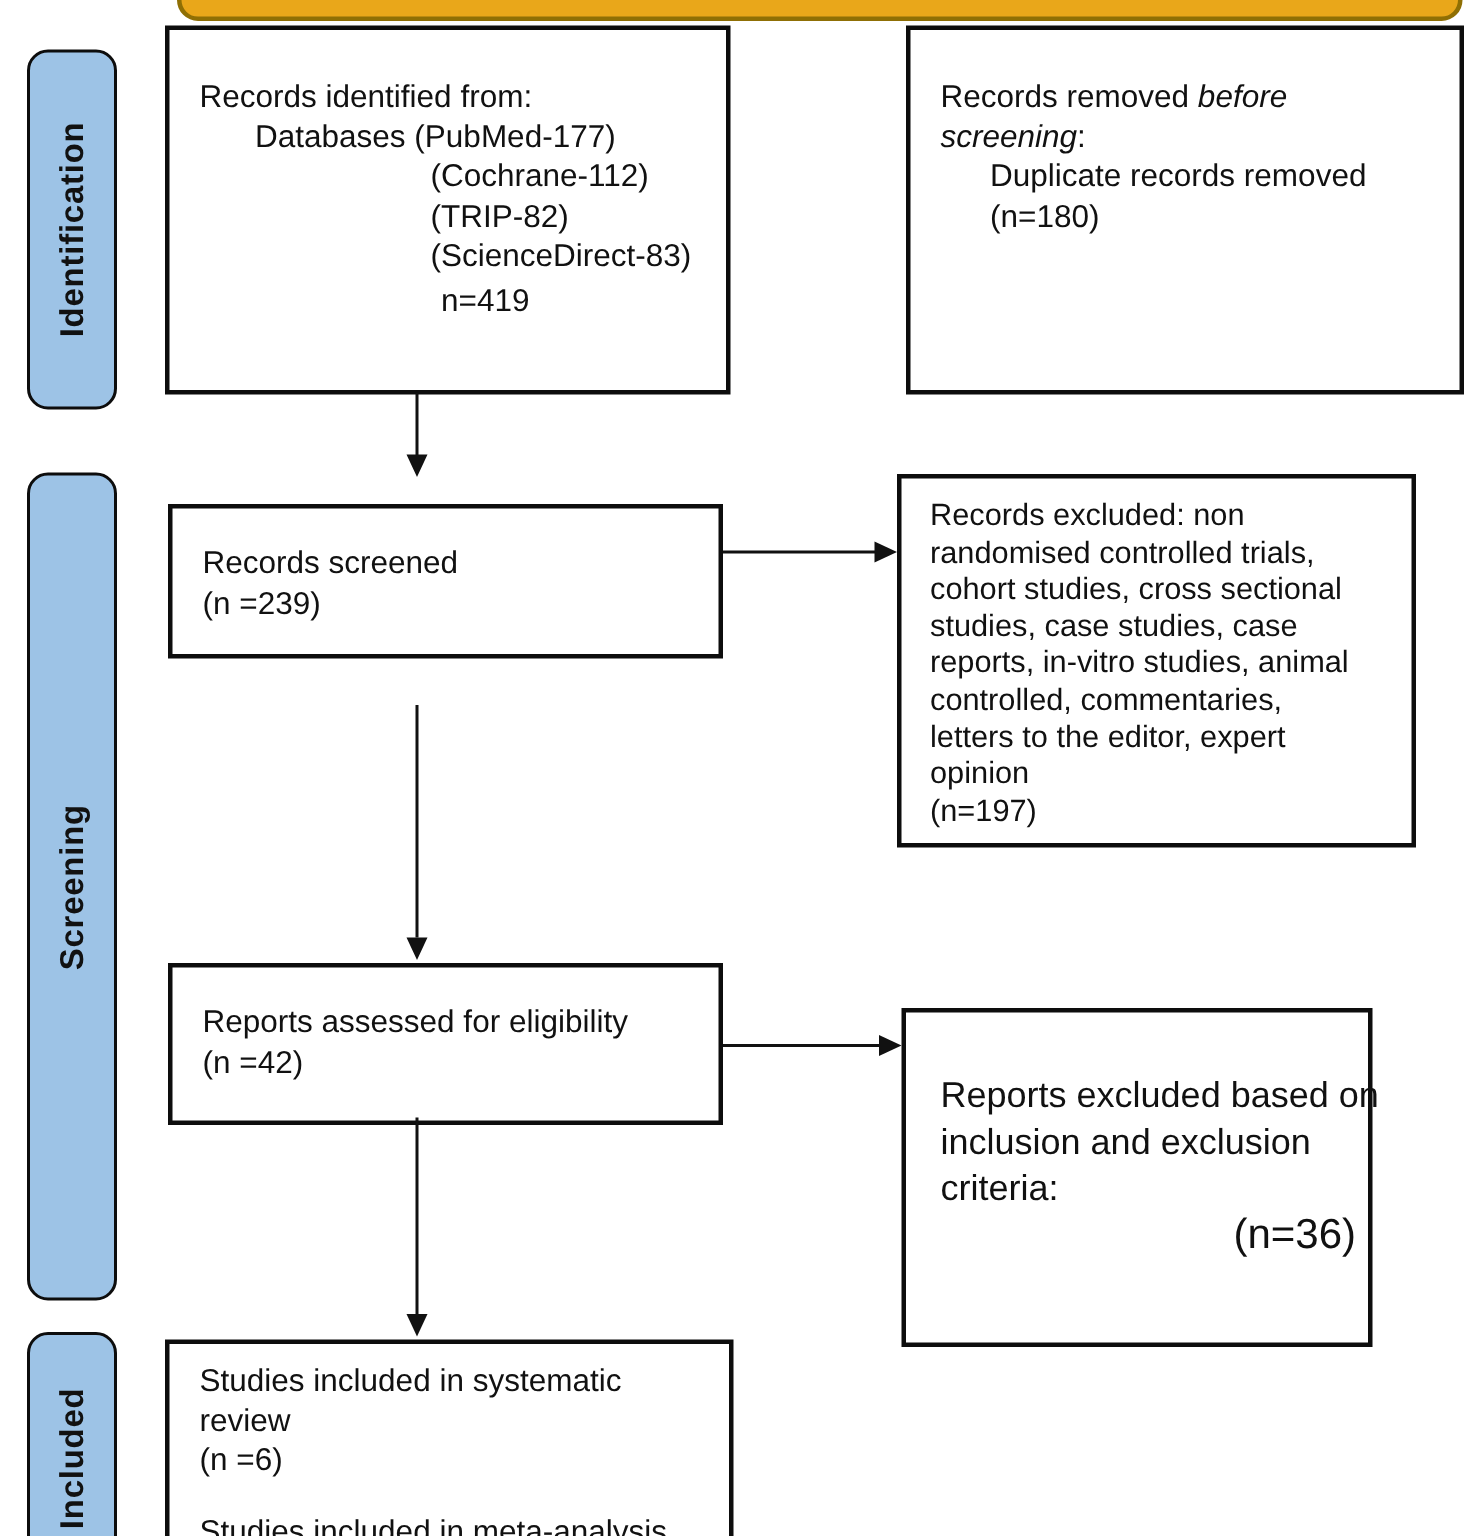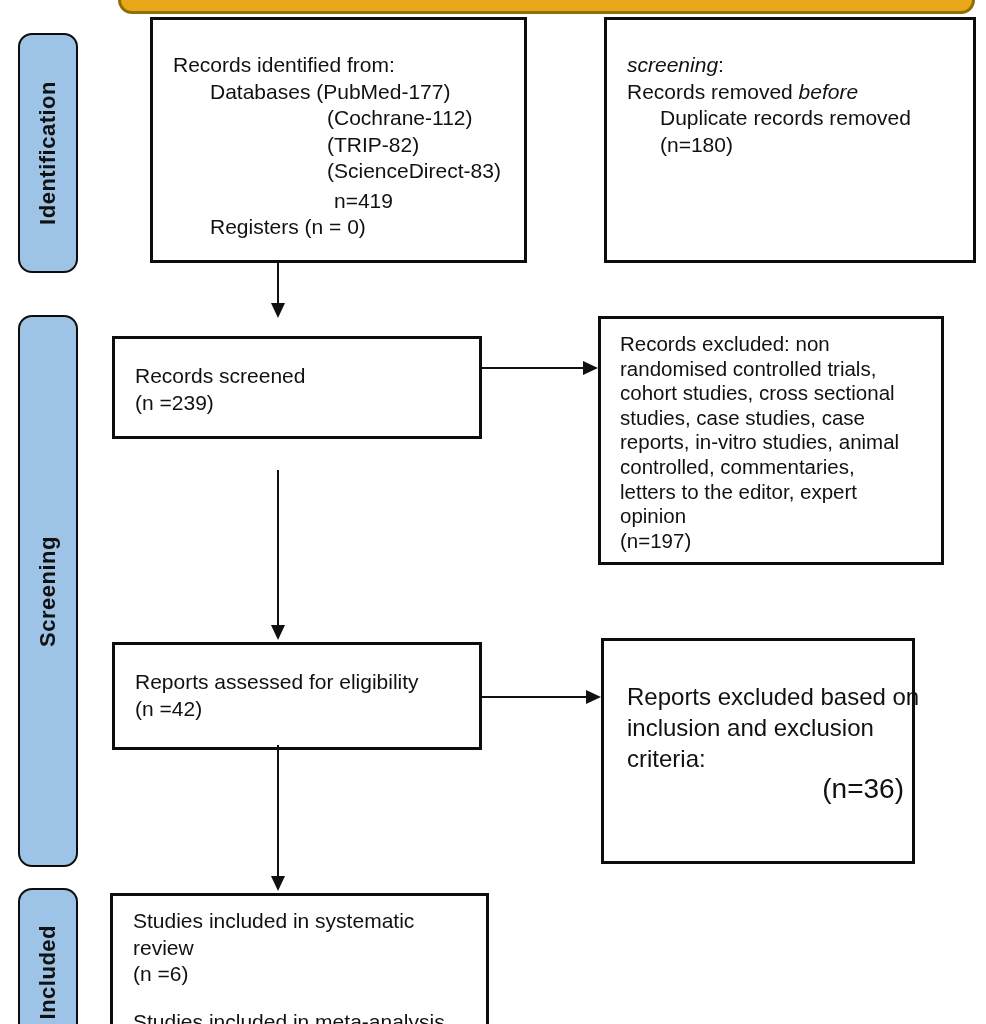--- a/index.html
+++ b/index.html
@@ -59,7 +59,7 @@
   }
   .line { white-space: nowrap; }
 
-  #box-identified { left: 110px; top: 17px;  width: 377px; height: 246px; padding: 32px 8px 0 20px; margin-left: 40px; }
+  #box-identified { left: 110px; top: 17px;  width: 377px; height: 246px; padding: 32px 8px 0 20px; }
   #box-removed    { left: 604px; top: 17px;  width: 372px; height: 246px; padding: 32px 8px 0 20px; }
   #box-screened   { left: 112px; top: 320px; width: 370px; height: 103px; padding: 24px 8px 0 20px; margin-top: 16px; }
   #box-excluded   { left: 598px; top: 316px; width: 346px; height: 249px; padding: 13px 8px 0 19px;

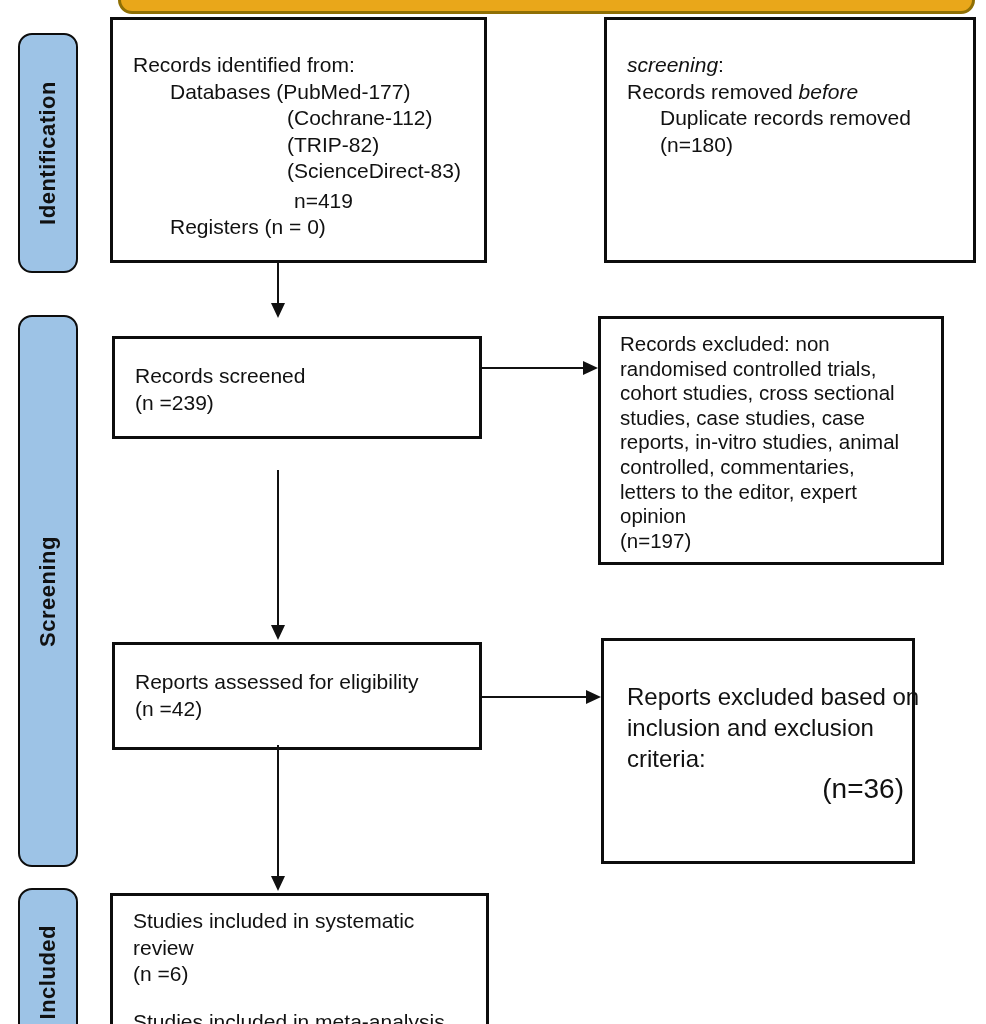--- a/index.html
+++ b/index.html
@@ -120,8 +120,8 @@
   </div>
 
   <div class="flowbox" id="box-removed">
+    <div class="line"><span>Records removed </span><em>before</em></div>
     <div class="line"><em>screening</em><span>:</span></div>
-    <div class="line"><span>Records removed </span><em>before</em></div>
     <div class="line" style="padding-left:33px">Duplicate records removed</div>
     <div class="line" style="padding-left:33px">(n=180)</div>
   </div>

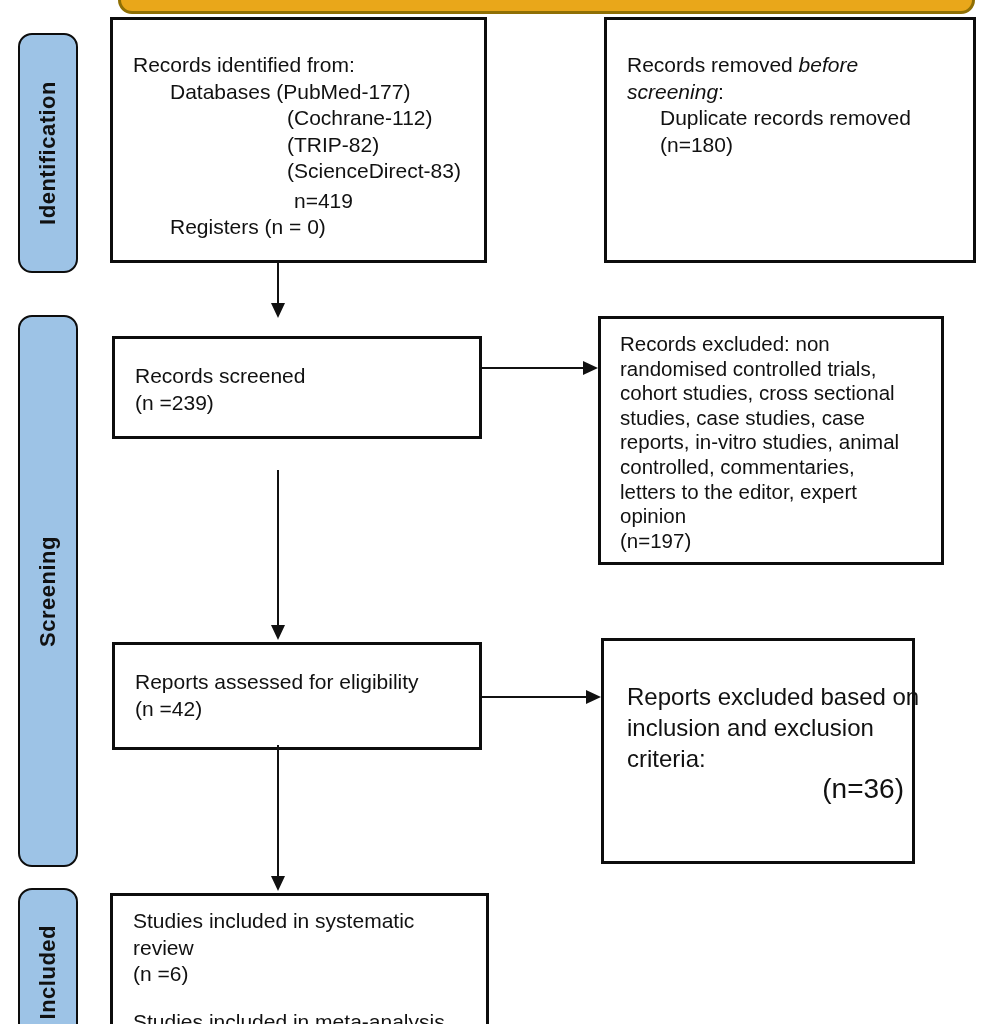--- a/index.html
+++ b/index.html
@@ -116,7 +116,6 @@
     <div class="line ind2">(TRIP-82)</div>
     <div class="line ind2">(ScienceDirect-83)</div>
     <div class="line ind2b">n=419</div>
-    <div class="line ind1">Registers (n = 0)</div>
   </div>
 
   <div class="flowbox" id="box-removed">

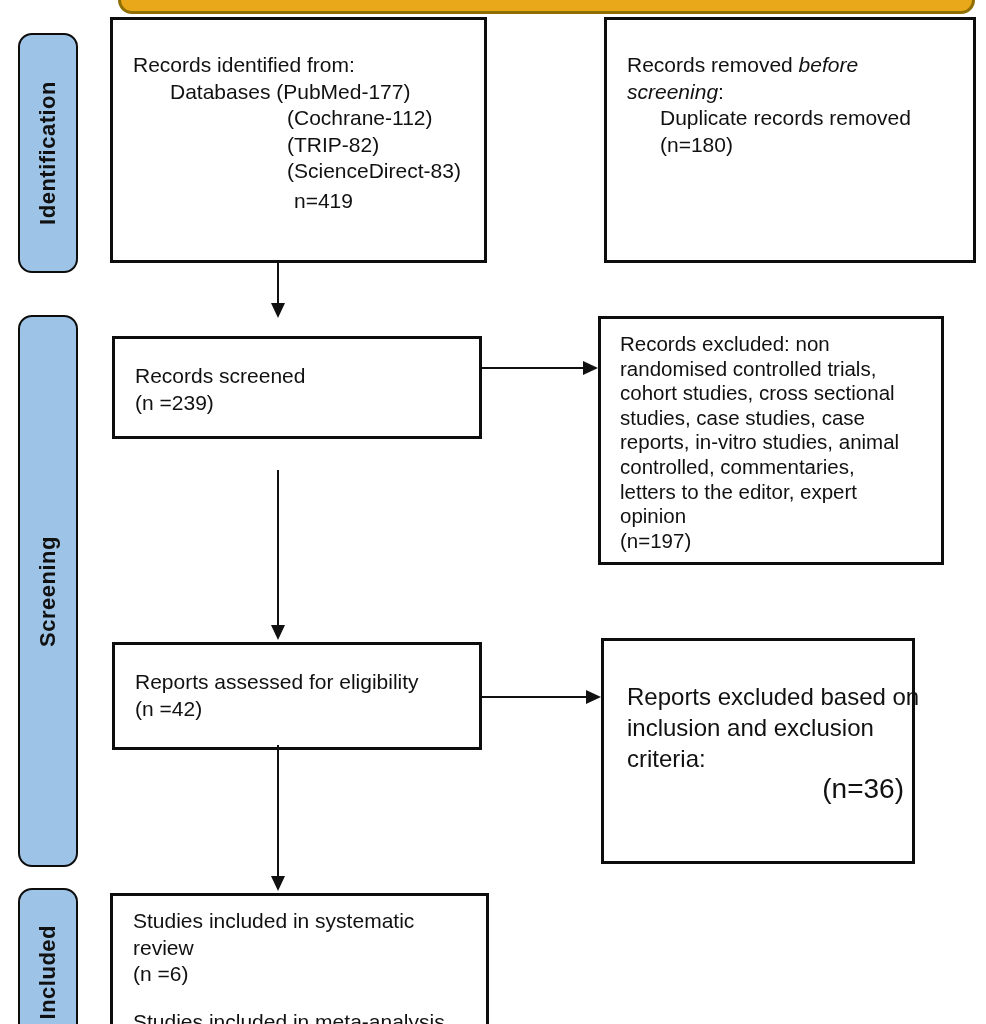--- a/index.html
+++ b/index.html
@@ -65,7 +65,7 @@
   #box-excluded   { left: 598px; top: 316px; width: 346px; height: 249px; padding: 13px 8px 0 19px;
                     font-size: 20.5px; line-height: 24.6px; }
   #box-assessed   { left: 112px; top: 642px; width: 370px; height: 108px; padding: 24px 8px 0 20px; }
-  #box-reports-excluded { left: 601px; top: 638px; width: 314px; height: 226px; padding: 40px 8px 0 23px;
+  #box-reports-excluded { left: 601px; top: 672px; width: 314px; height: 226px; padding: 40px 8px 0 23px;
                     font-size: 24px; line-height: 31px; }
   #box-included-studies { left: 110px; top: 893px; width: 379px; height: 165px; padding: 12px 8px 0 20px; }
 

